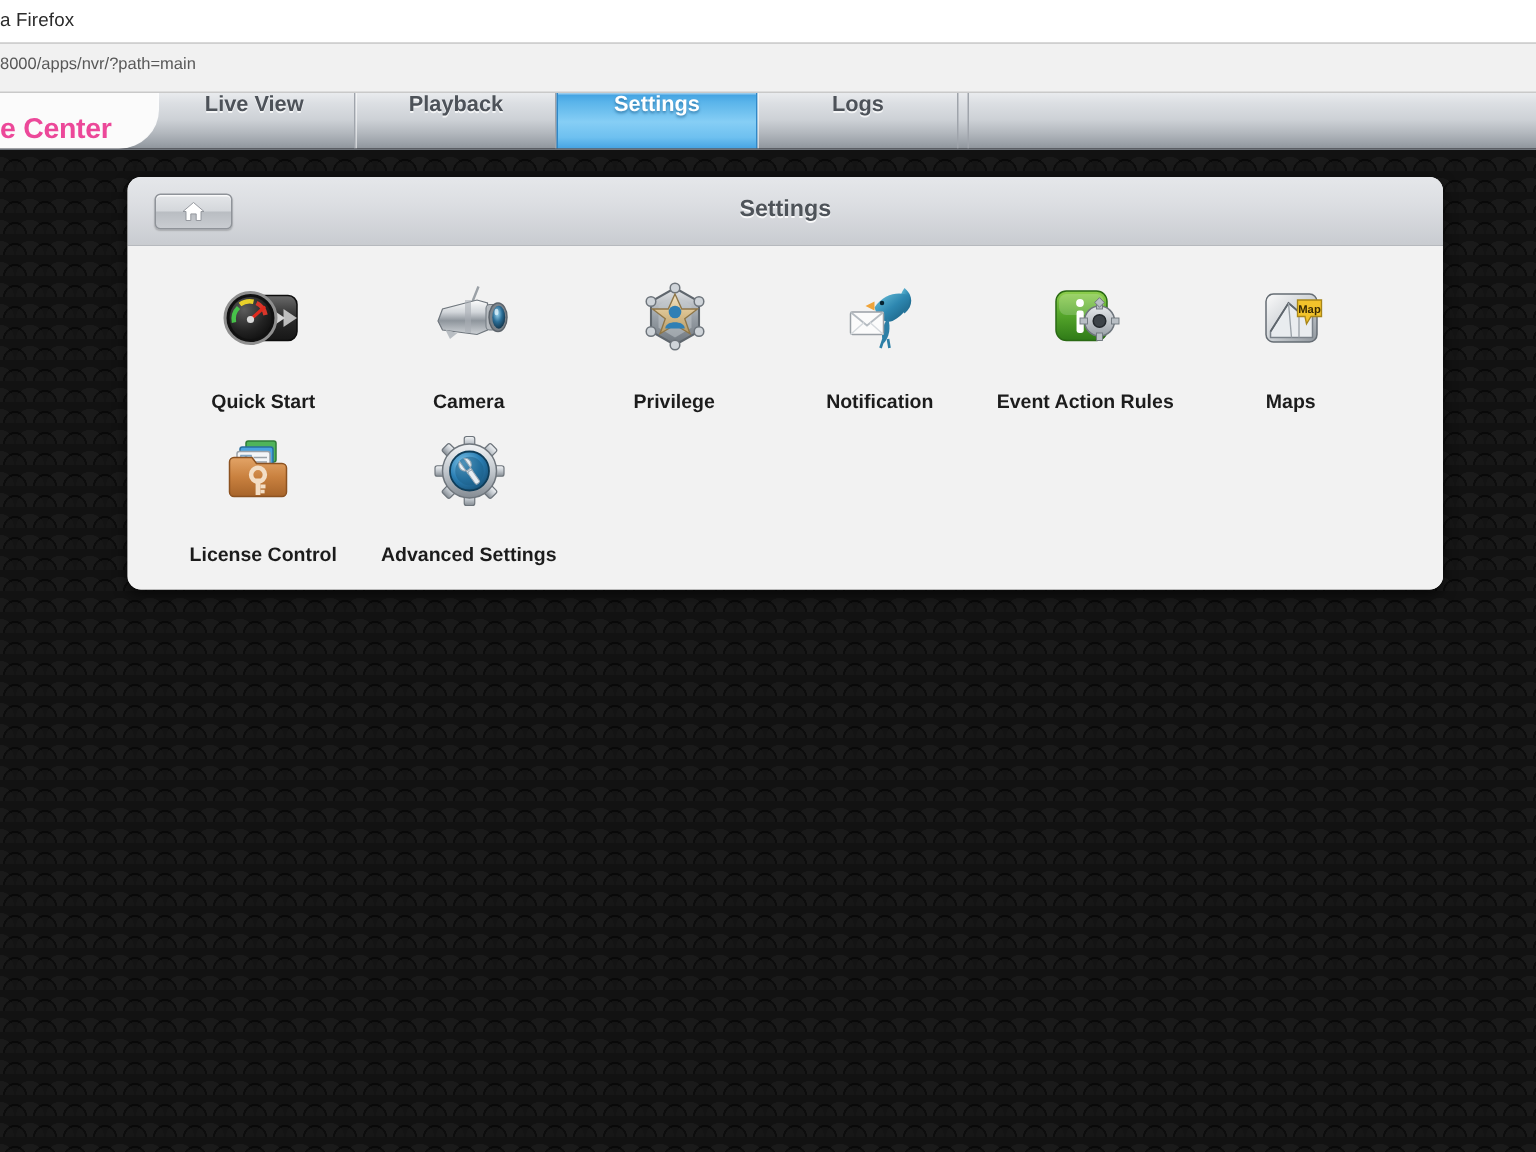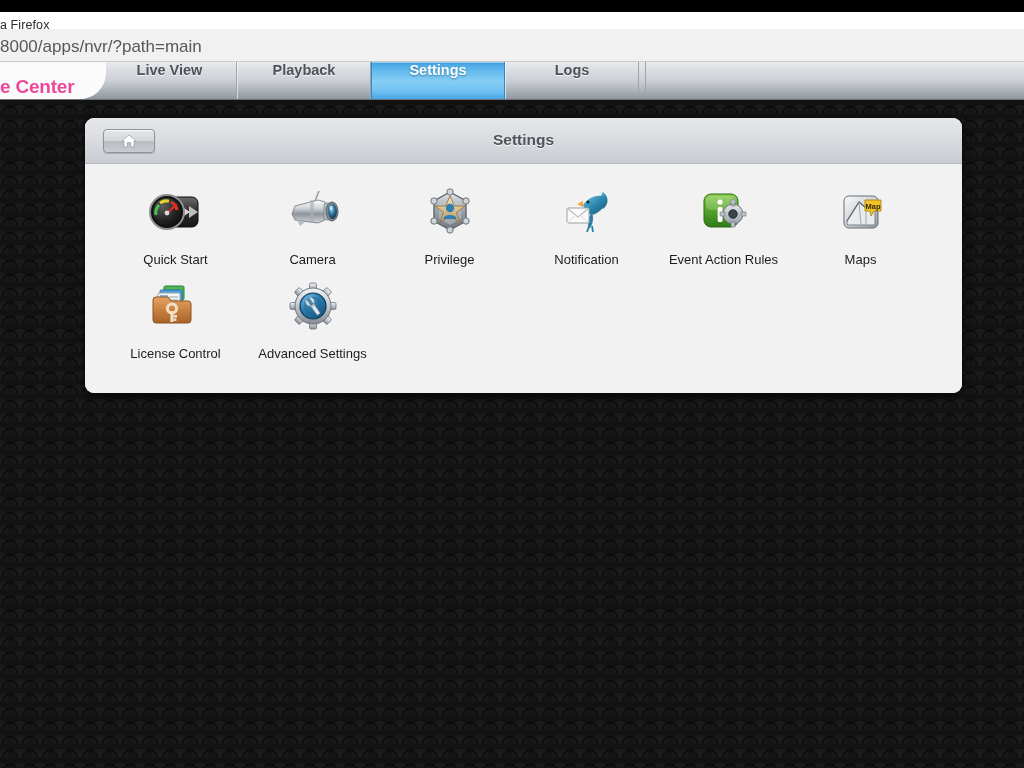--- a/index.html
+++ b/index.html
@@ -21,7 +21,7 @@
   
   .browser-titlebar {
     position: absolute;
-    left: 0; top: 12px;
+    left: 0; top: 0;
     width: 1024px; height: 29px;
     background: #ffffff;
     border-bottom: 1px solid #d8d8d8;

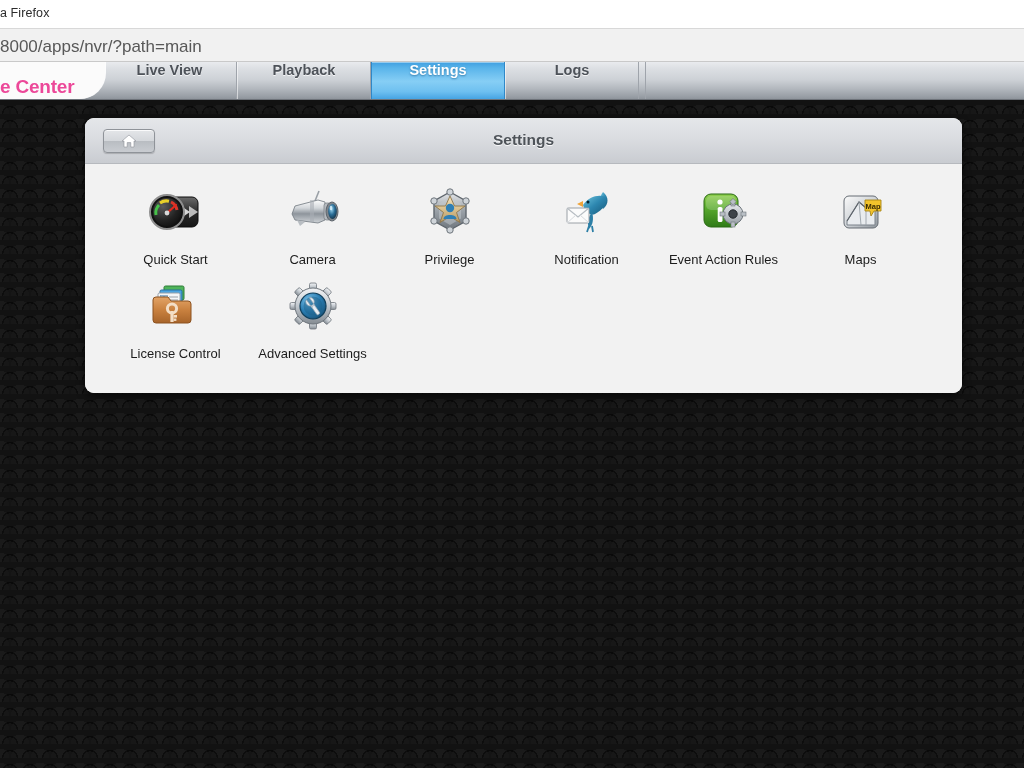--- a/index.html
+++ b/index.html
@@ -47,7 +47,7 @@
   .browser-url-text {
     position: absolute;
     left: 0; top: 8px;
-    font-size: 17px;
+    font-size: 11px;
     color: #585858;
     white-space: nowrap;
   }

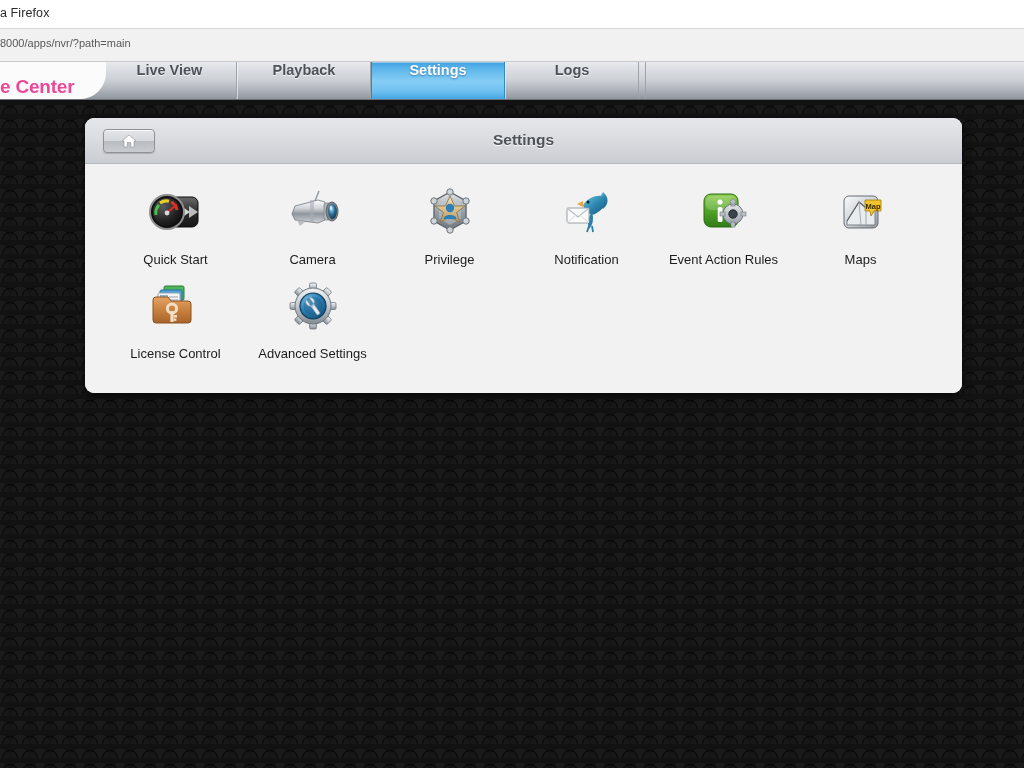--- a/index.html
+++ b/index.html
@@ -220,12 +220,13 @@
     justify-content: center;
   }
   .item-label {
-    margin-top: 8px;
+    margin-top: 16px;
     font-size: 13px;
     color: #1c1c1c;
     text-align: center;
     line-height: 16px;
     max-width: 120px;
+    font-weight: bold;
   }
   svg { display: block; }
 </style>

